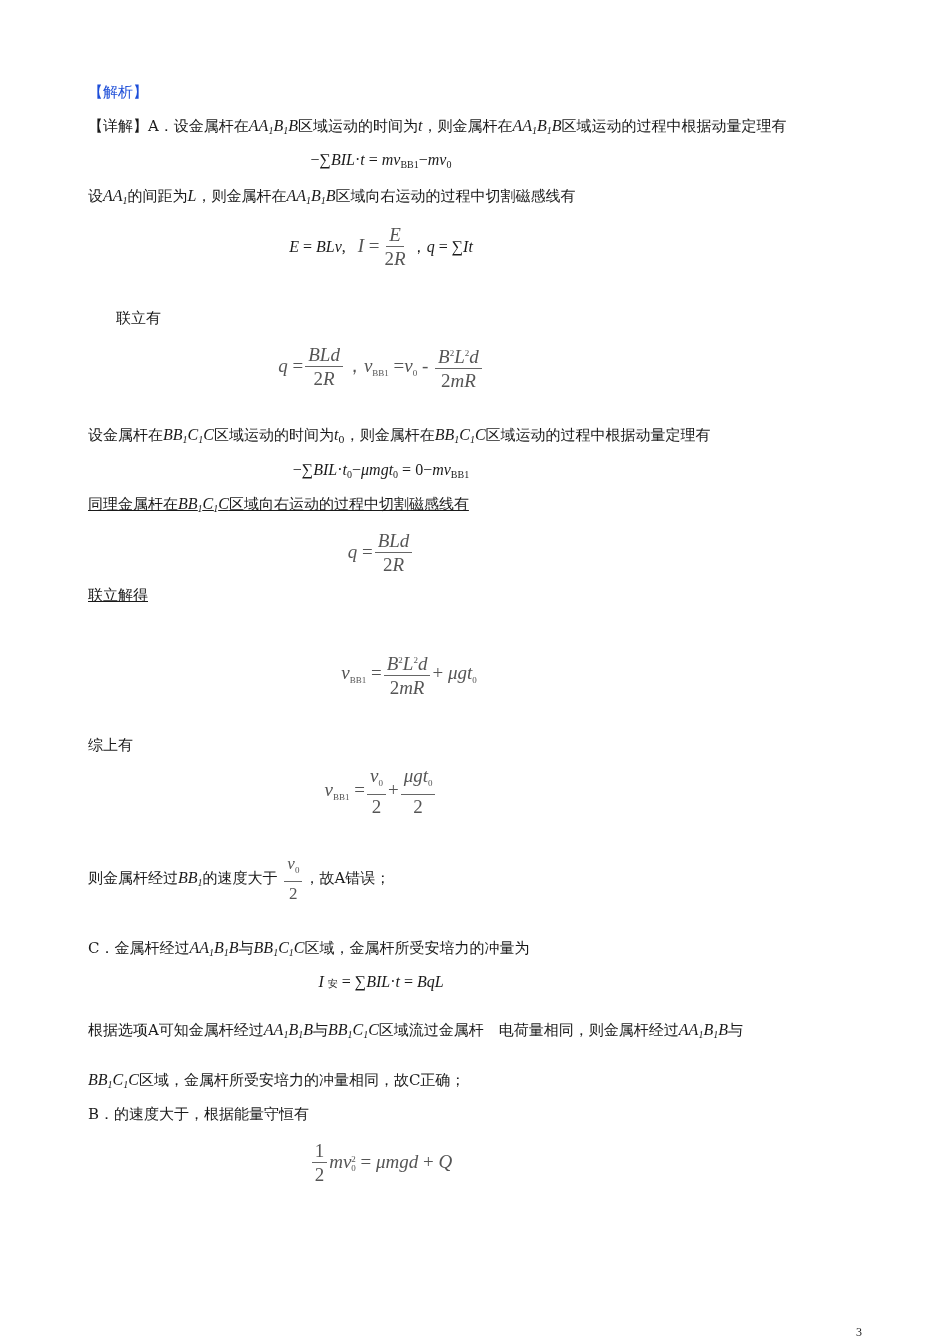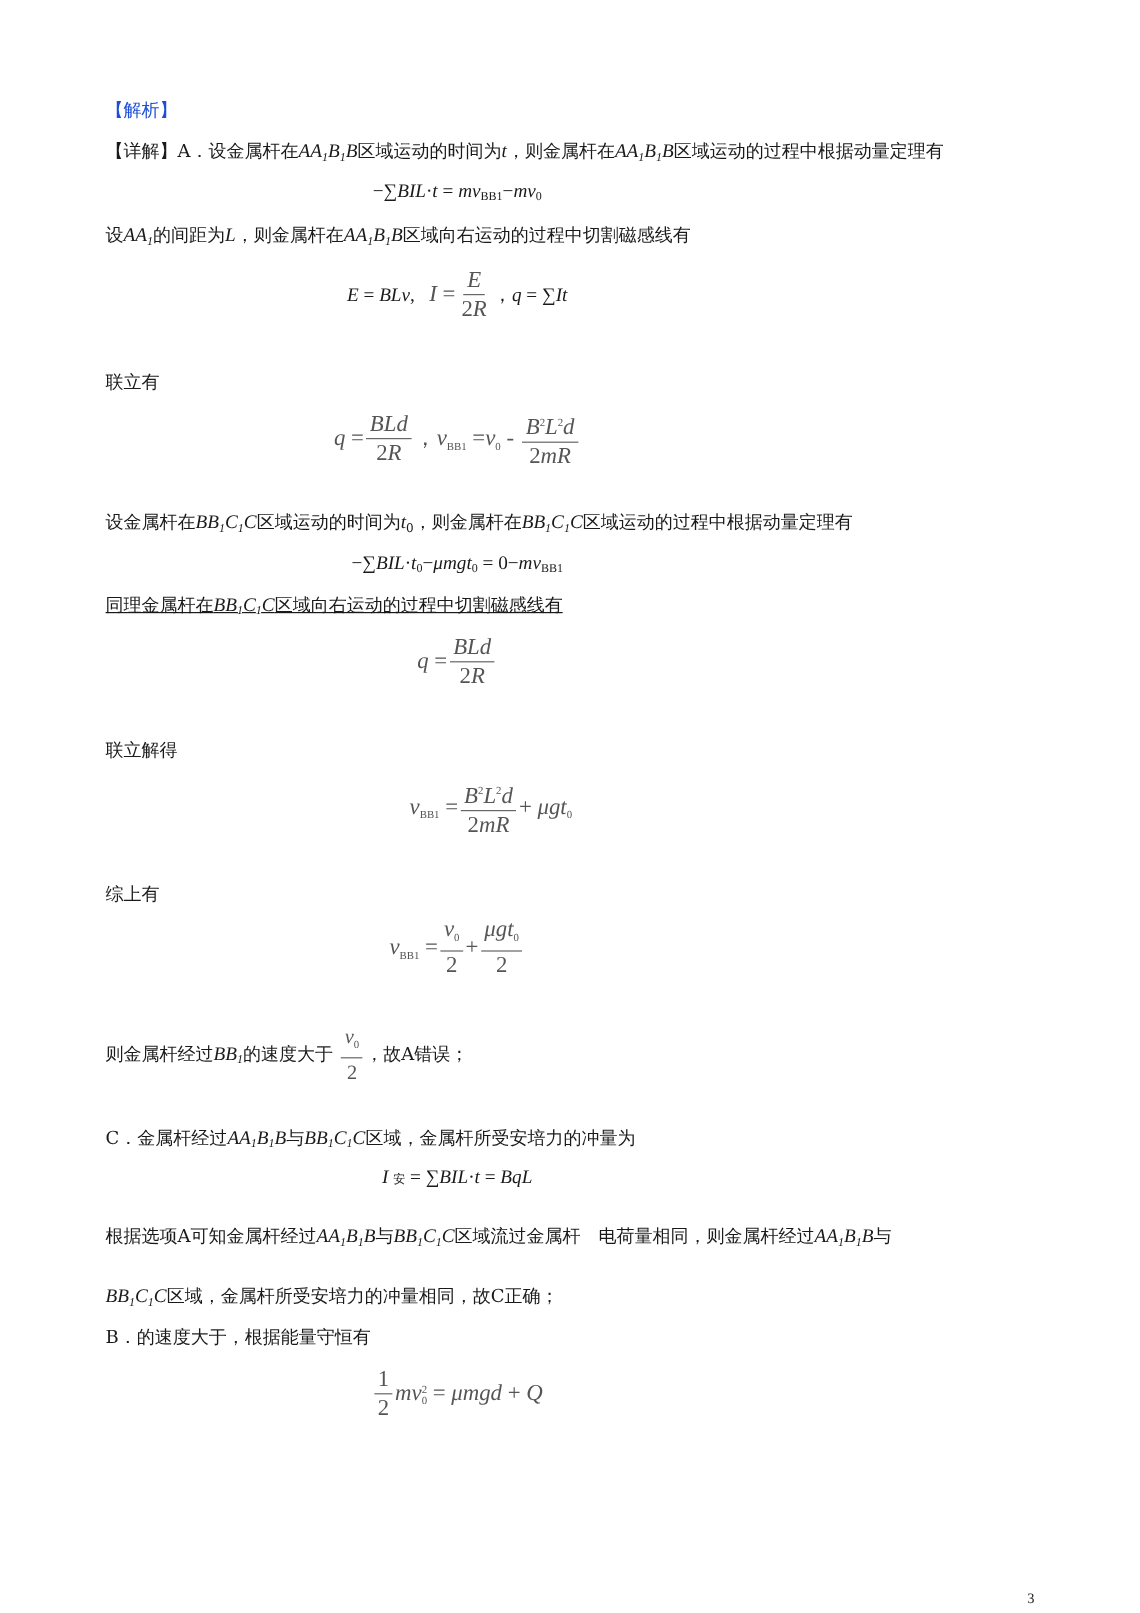--- a/index.html
+++ b/index.html
@@ -48,7 +48,7 @@
       </span></span>，<i>q</i> = ∑<i>It</i>
 </div>
 
-<div class="line" style="top:308px;">联立有</div>
+<div class="line" style="top:308px;margin-left:28px;">联立有</div>
 
 <div class="center" style="top:338px; line-height:56px;">
   <span class="mathimg"><i>q</i> =<span class="frac">

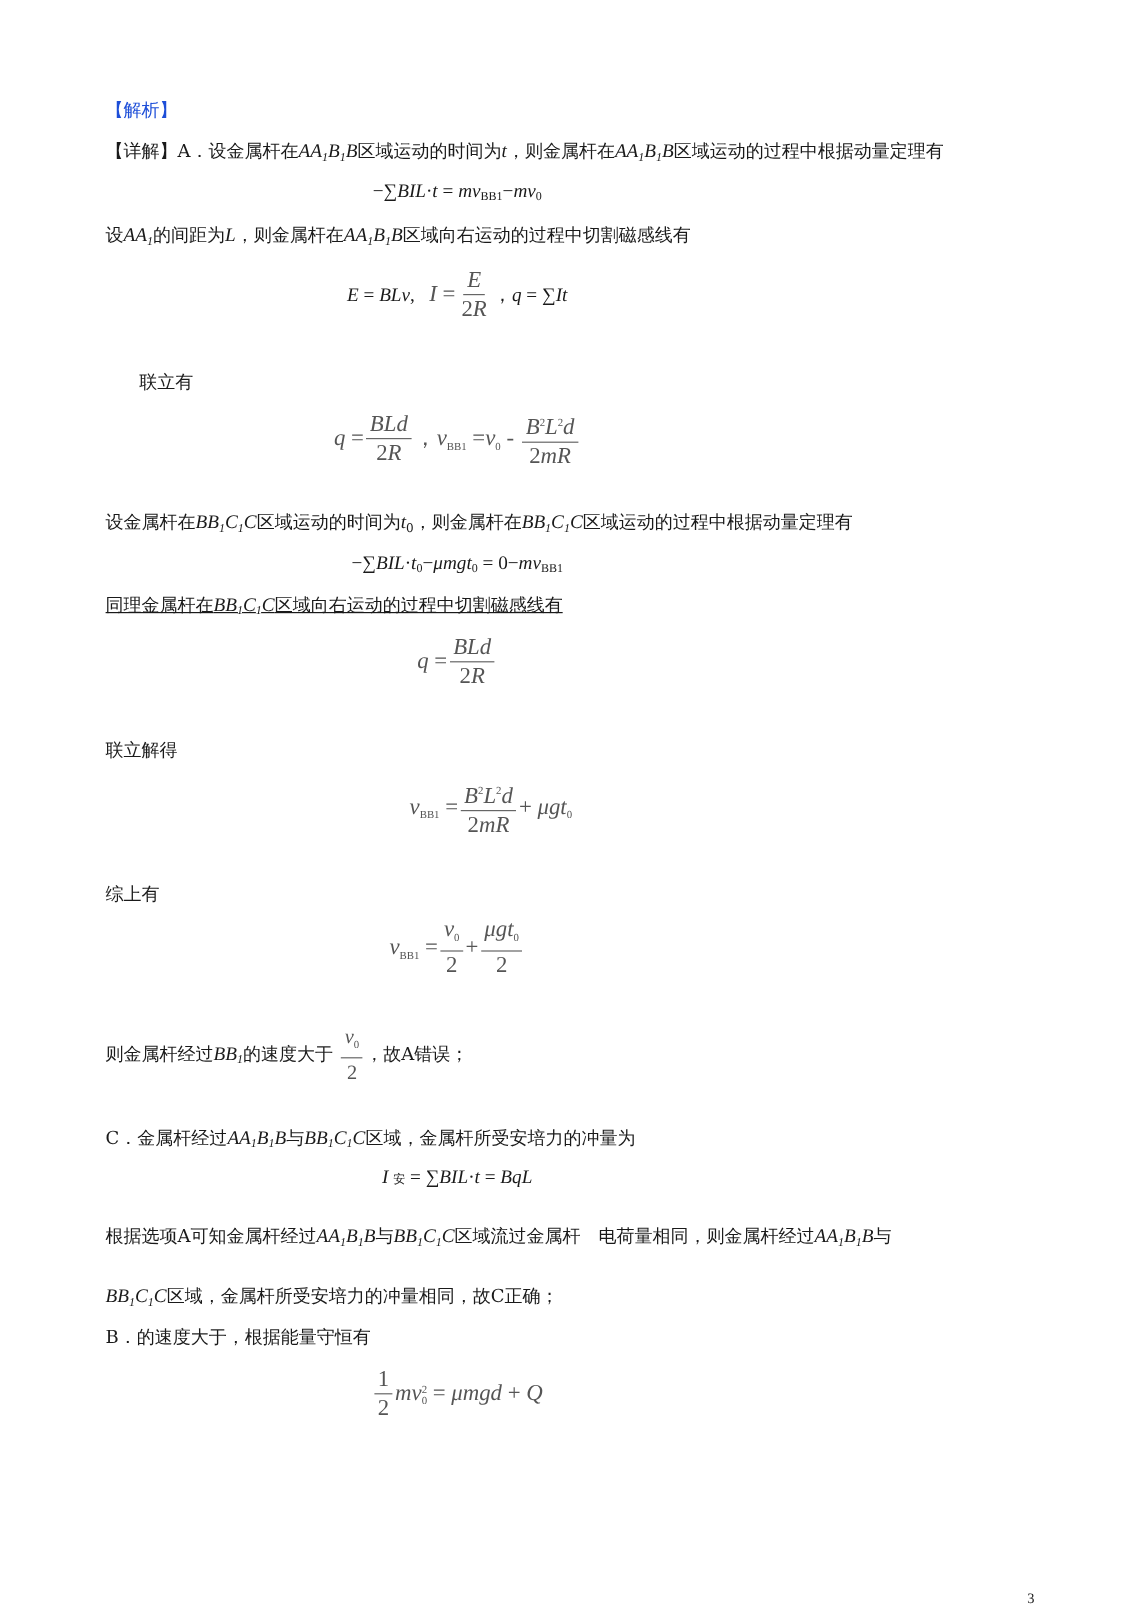--- a/index.html
+++ b/index.html
@@ -79,7 +79,7 @@
       </span></span>
 </div>
 
-<div class="line" style="top:615px;">联立解得</div>
+<div class="line" style="top:585px;text-decoration:underline;">联立解得</div>
 
 <div class="center" style="top:645px; line-height:56px;padding-left:28px;">
   <span class="mathimg"><i>v</i><span class="tinysub">BB1</span> =<span class="frac">

